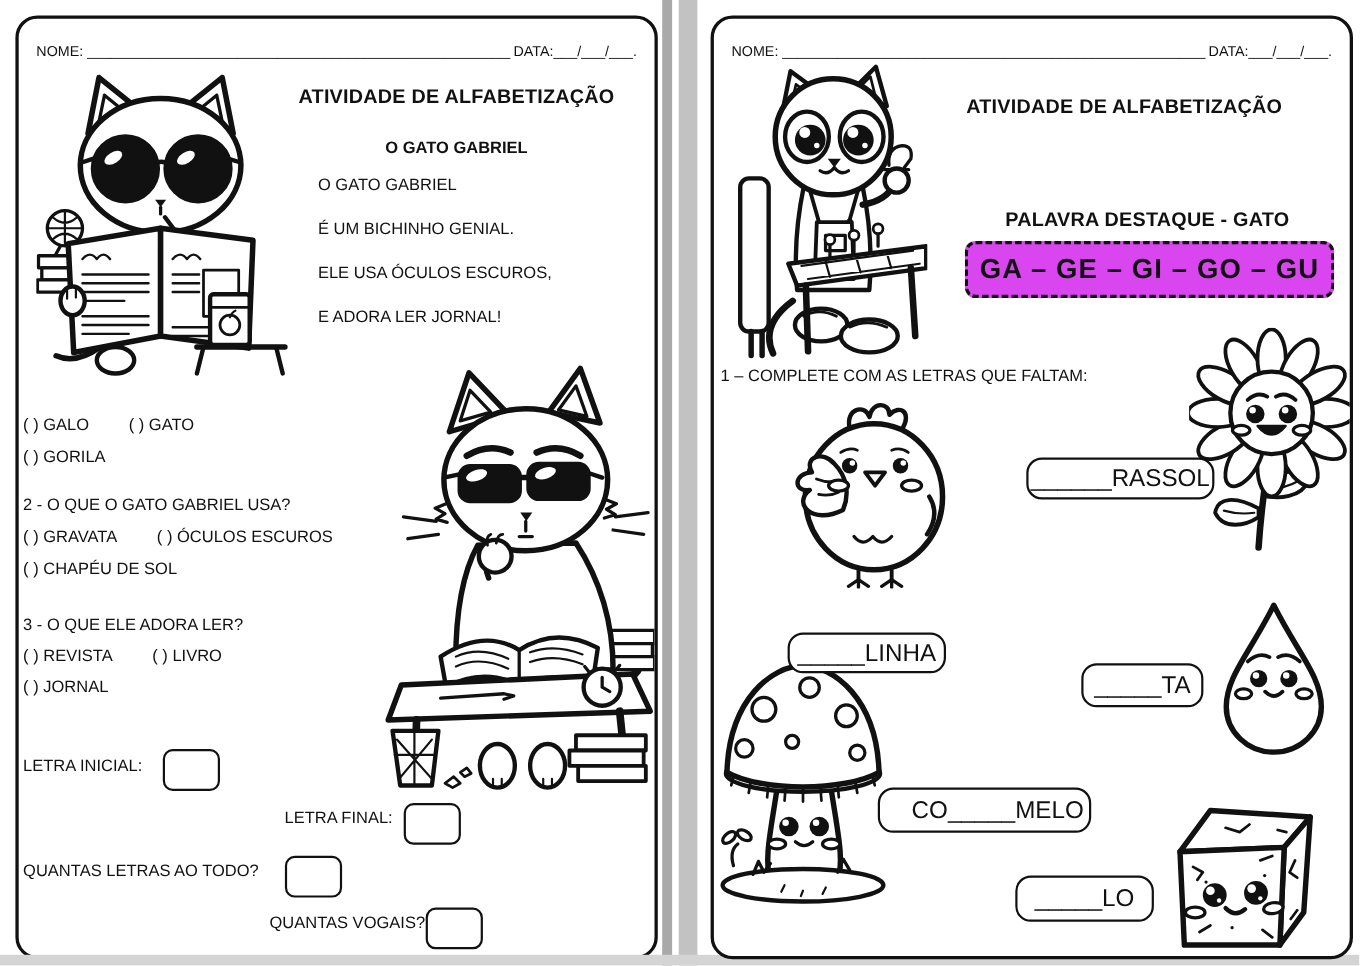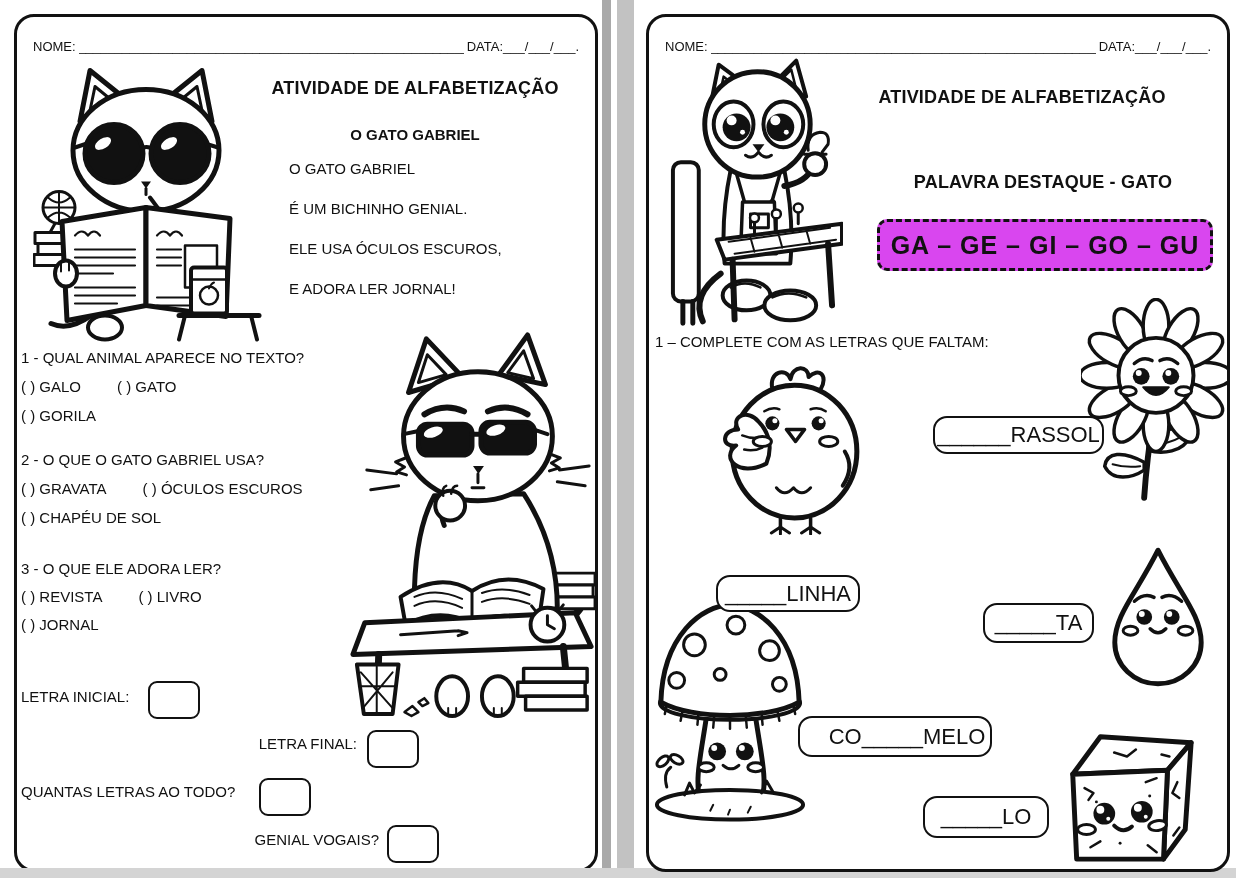--- a/index.html
+++ b/index.html
@@ -244,7 +244,7 @@
     </div>
 
     <div class="t title" style="left:203px;top:70px;width:340px;">ATIVIDADE DE ALFABETIZAÇÃO</div>
-    <div class="t title" style="left:224px;top:155px;width:340px;">PALAVRA DESTAQUE - GATO</div>
+    <div class="t title" style="left:224px;top:172px;width:340px;">PALAVRA DESTAQUE - GATO</div>
 
     <div class="syllbox" style="left:228px;top:202px;width:330px;height:46px;">GA – GE – GI – GO – GU</div>
 

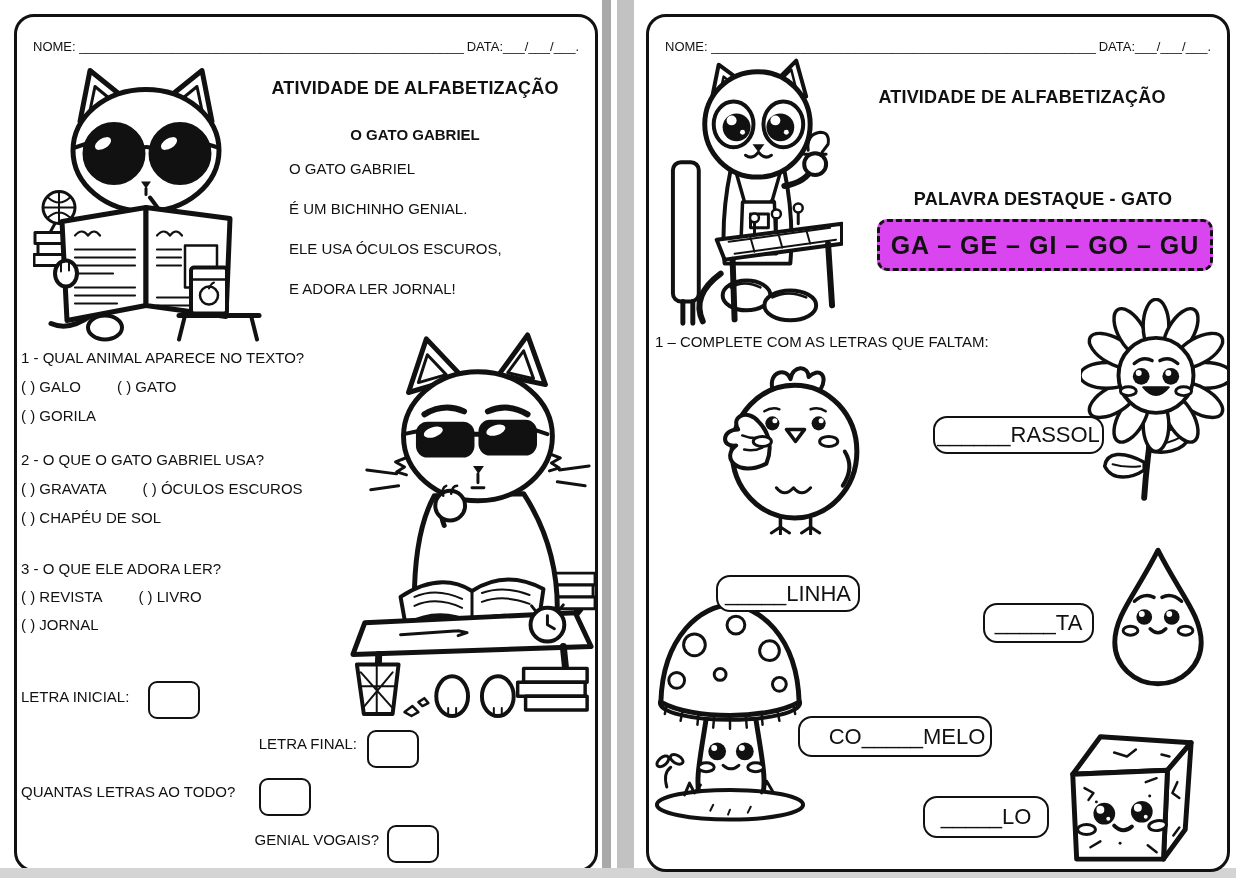--- a/index.html
+++ b/index.html
@@ -146,7 +146,6 @@
       </svg>
     </div>
 
-    <div class="t q" style="left:4px;top:332px;">1 - QUAL ANIMAL APARECE NO TEXTO?</div>
     <div class="optrow" style="top:361px;align-items:flex-end;">
       <span>( ) GALO</span>
       <span>( ) GATO</span>

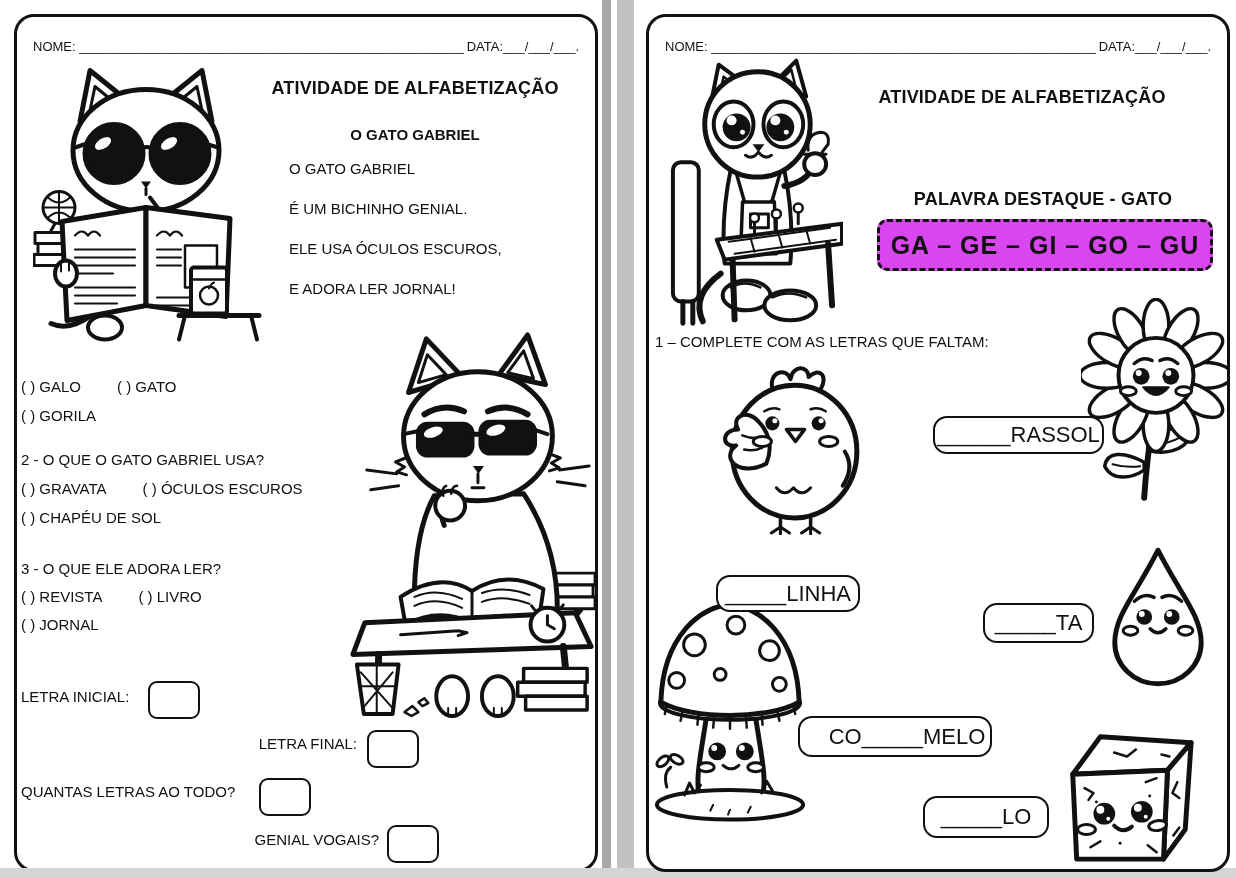--- a/index.html
+++ b/index.html
@@ -182,7 +182,7 @@
     <div class="t q" style="left:4px;top:766px;">QUANTAS LETRAS AO TODO?</div>
     <div class="wbox" style="left:242px;top:761px;"></div>
 
-    <div class="t q ra" style="left:228px;top:814px;width:134px;">GENIAL VOGAIS?</div>
+    <div class="t q ra" style="left:228px;top:814px;width:134px;">QUANTAS VOGAIS?</div>
     <div class="wbox" style="left:370px;top:808px;"></div>
   </div>
 

